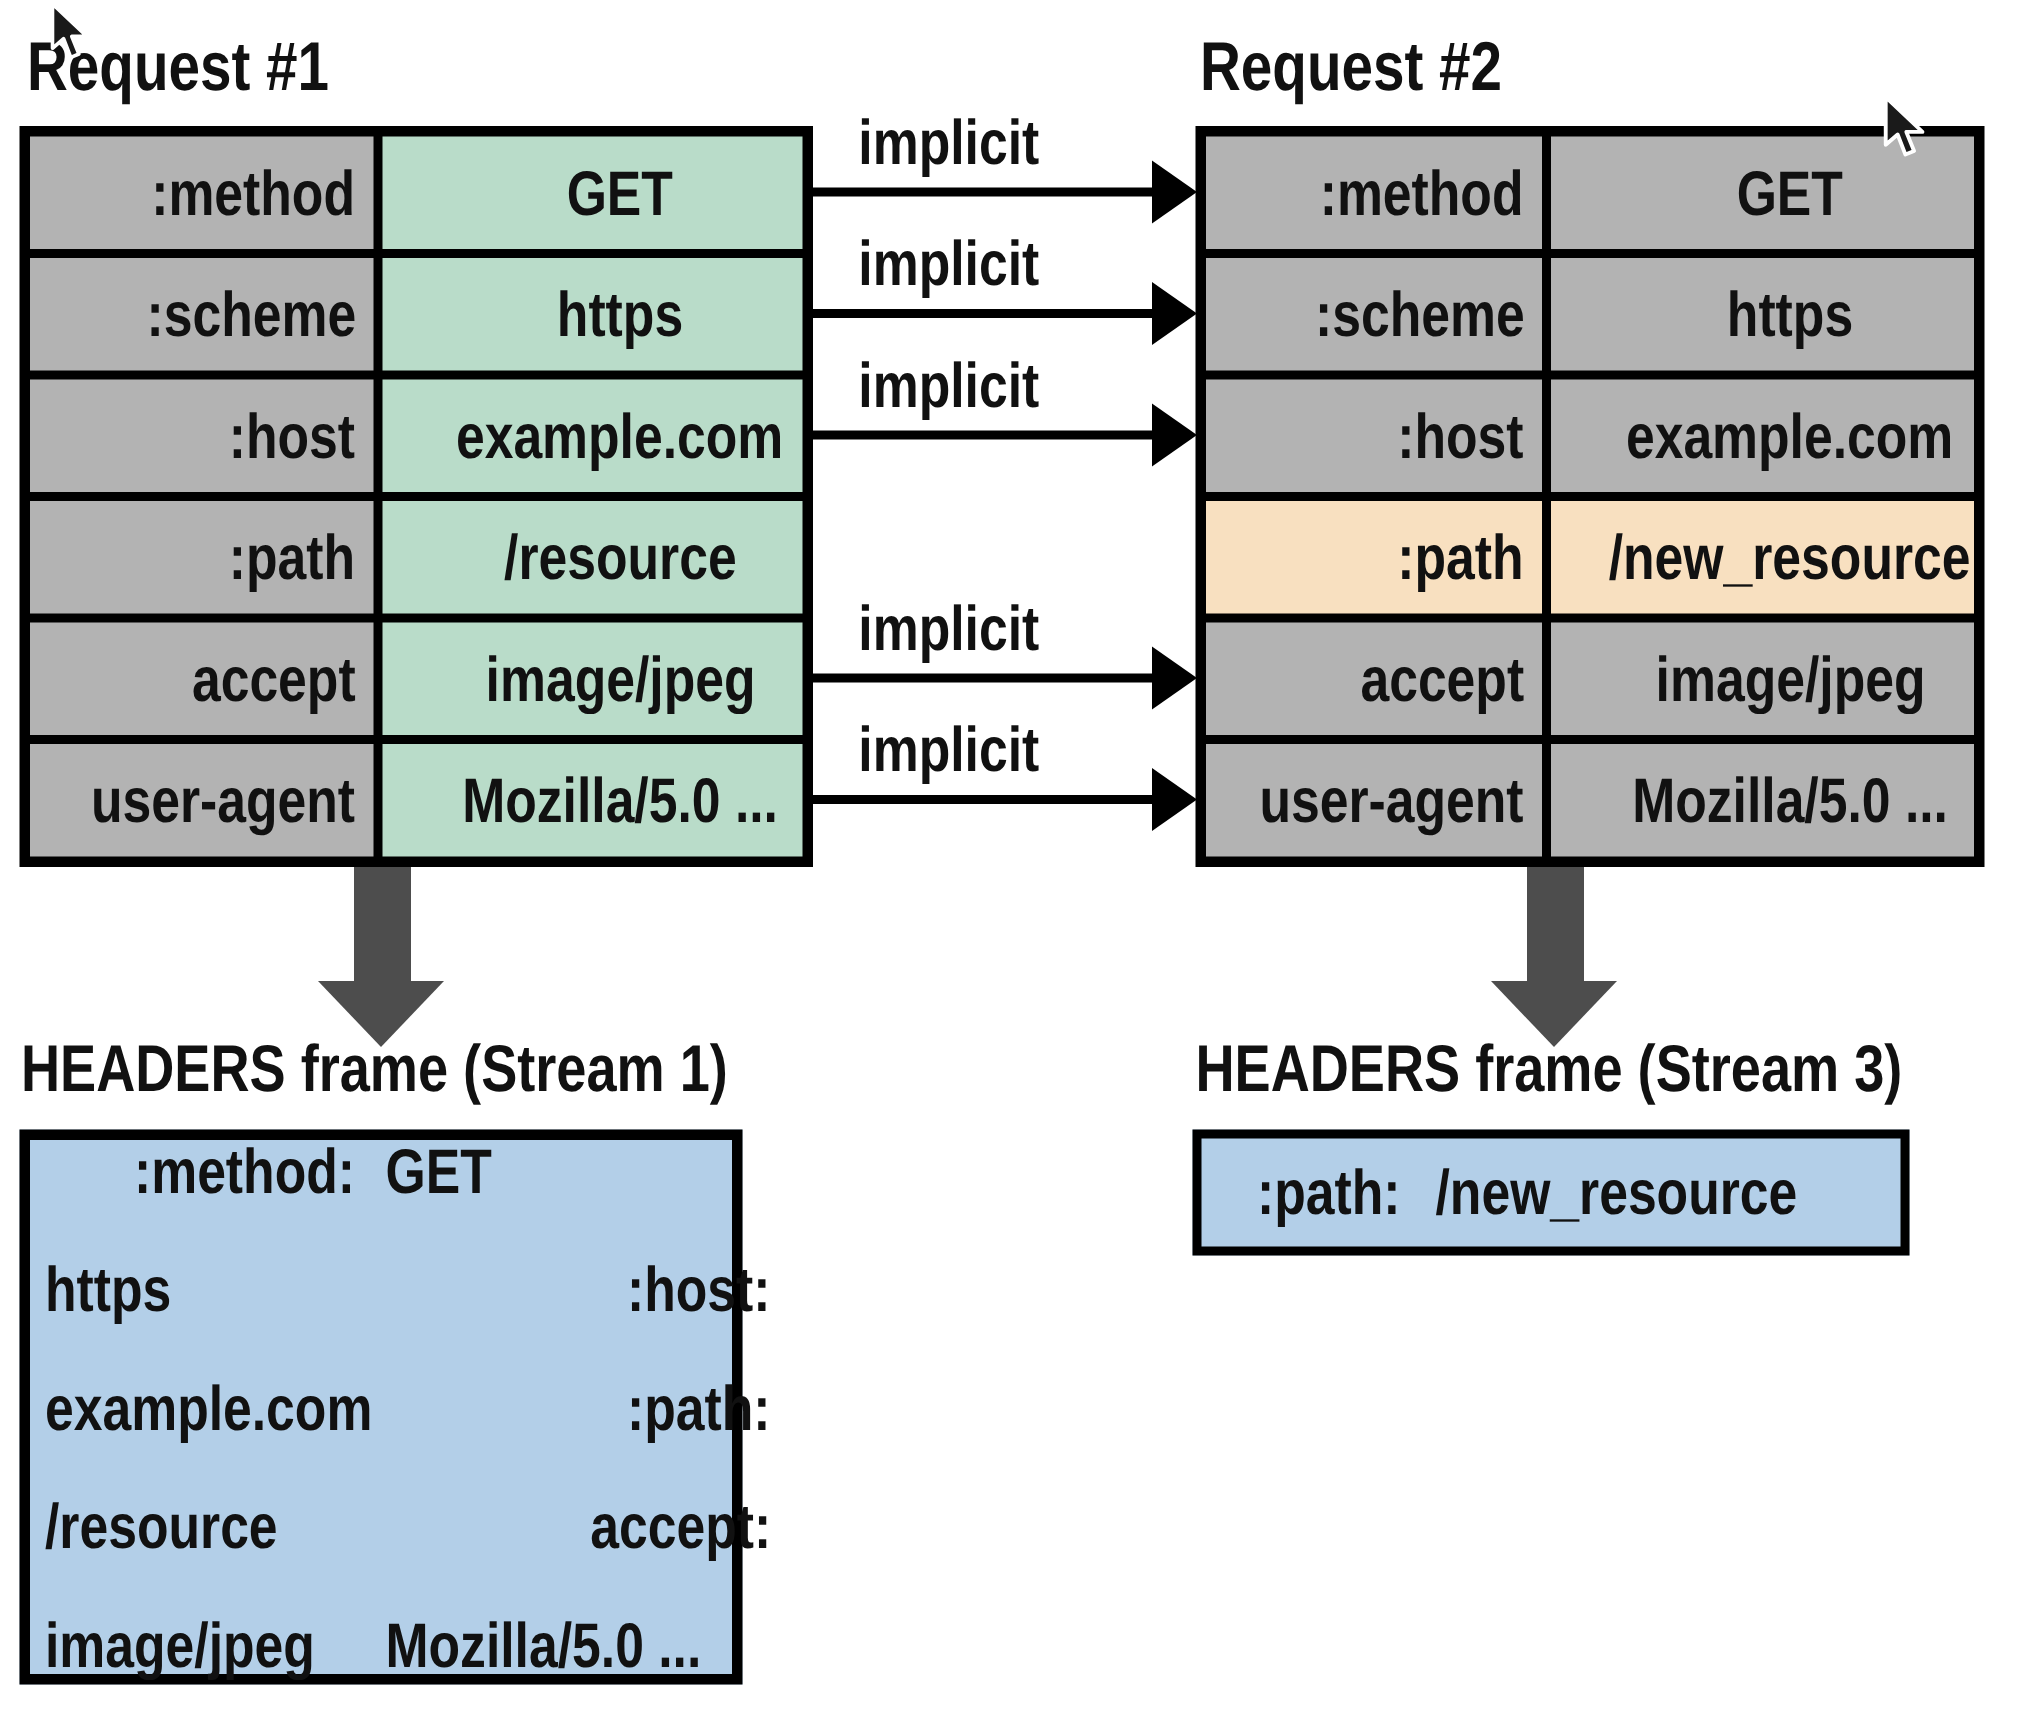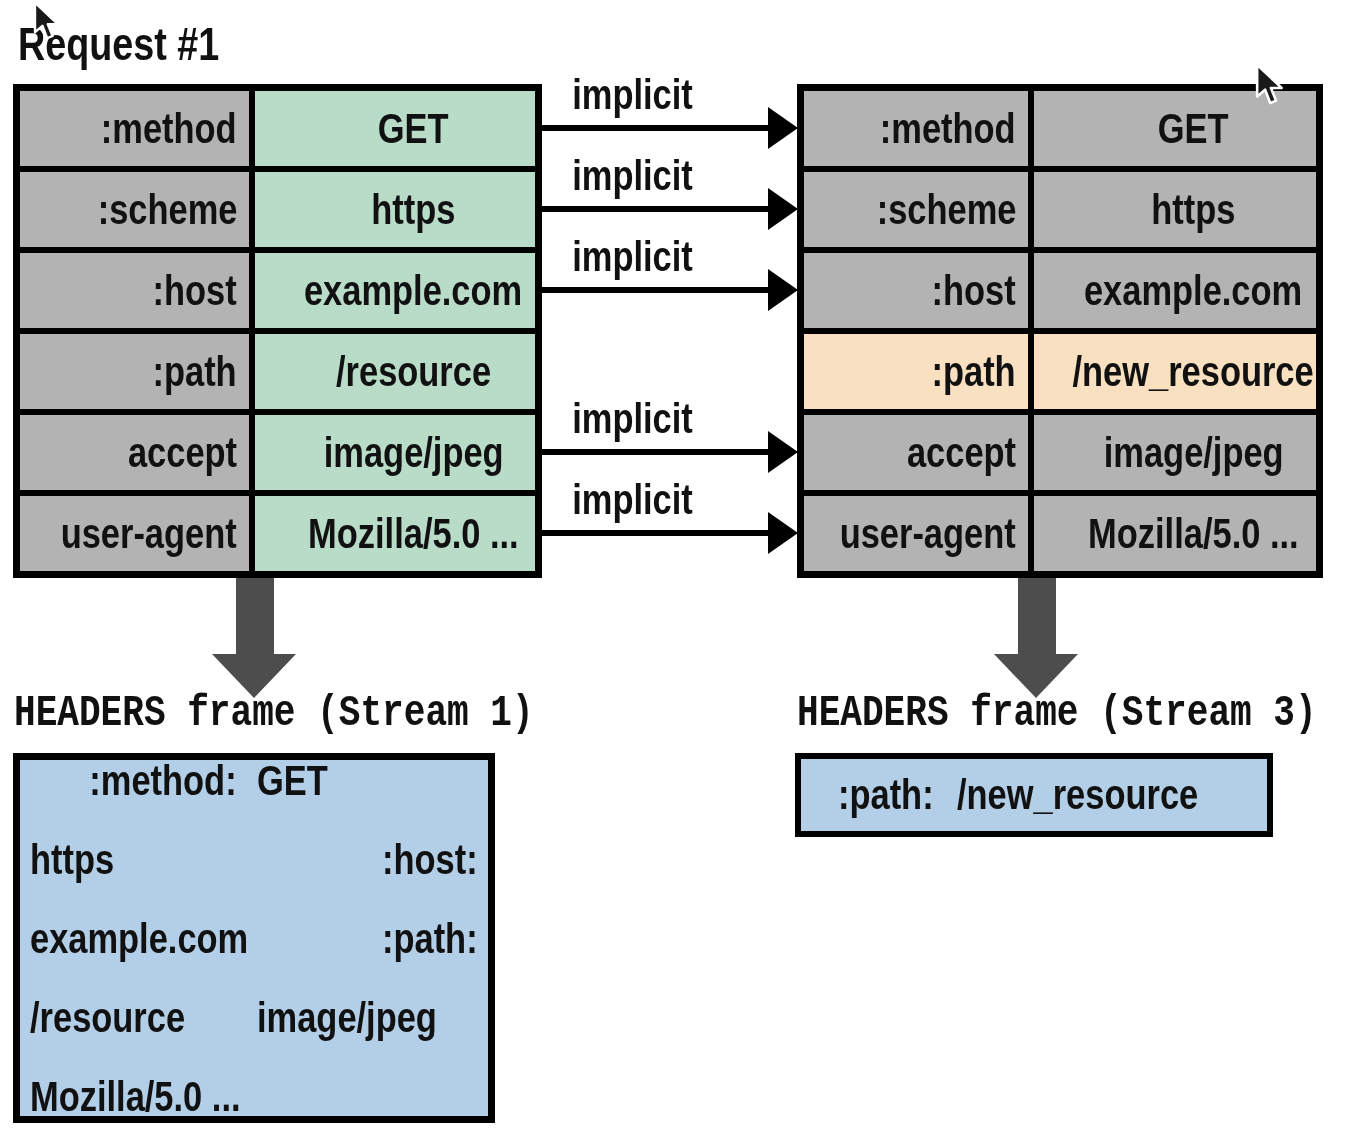--- a/index.html
+++ b/index.html
@@ -77,6 +77,9 @@
 
   <div class="diagram-title" style="left:18px; top:20px;">
     <span class="cx o-l">Request #1</span>
+  </div>
+  <div class="diagram-title" style="left:800px; top:20px;">
+    <span class="cx o-l">Request #2</span>
   </div>
 
   <div class="htable t-left">

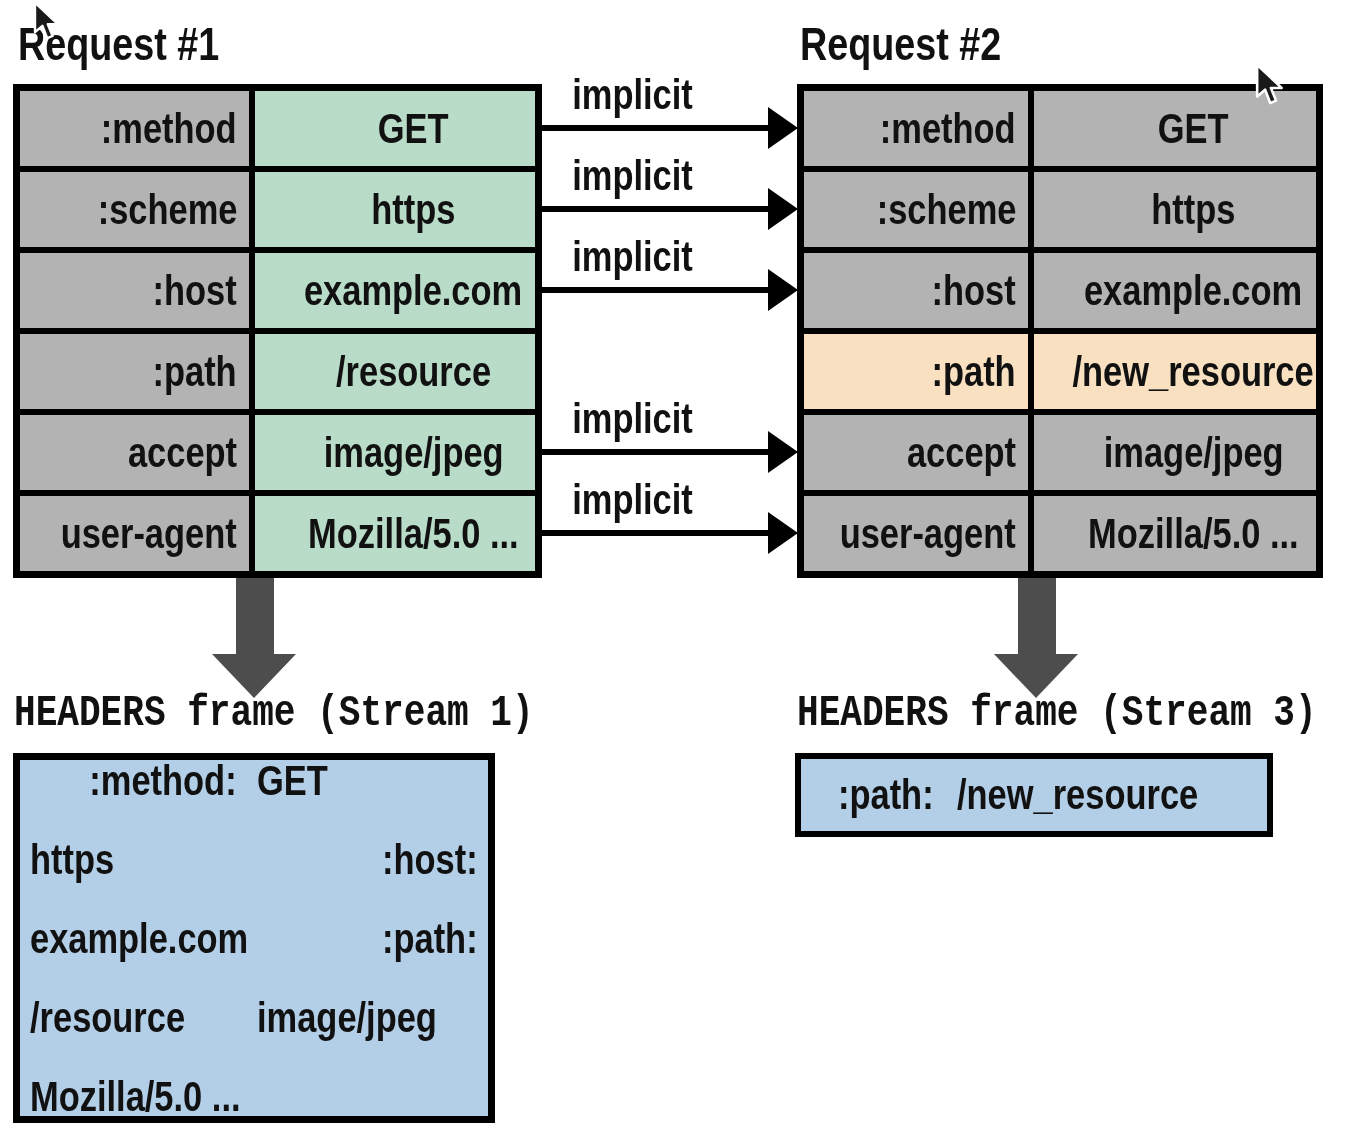--- a/index.html
+++ b/index.html
@@ -16,7 +16,7 @@
     position:absolute; font-size:46px; font-weight:bold; line-height:1.05;
   }
   .frame-title {
-    position:absolute; font-size:44px; font-weight:bold; line-height:1.05;font-family:Liberation Mono, monospace;
+    position:absolute; font-size:44px; font-weight:bold; line-height:1.05;
   }
 
   

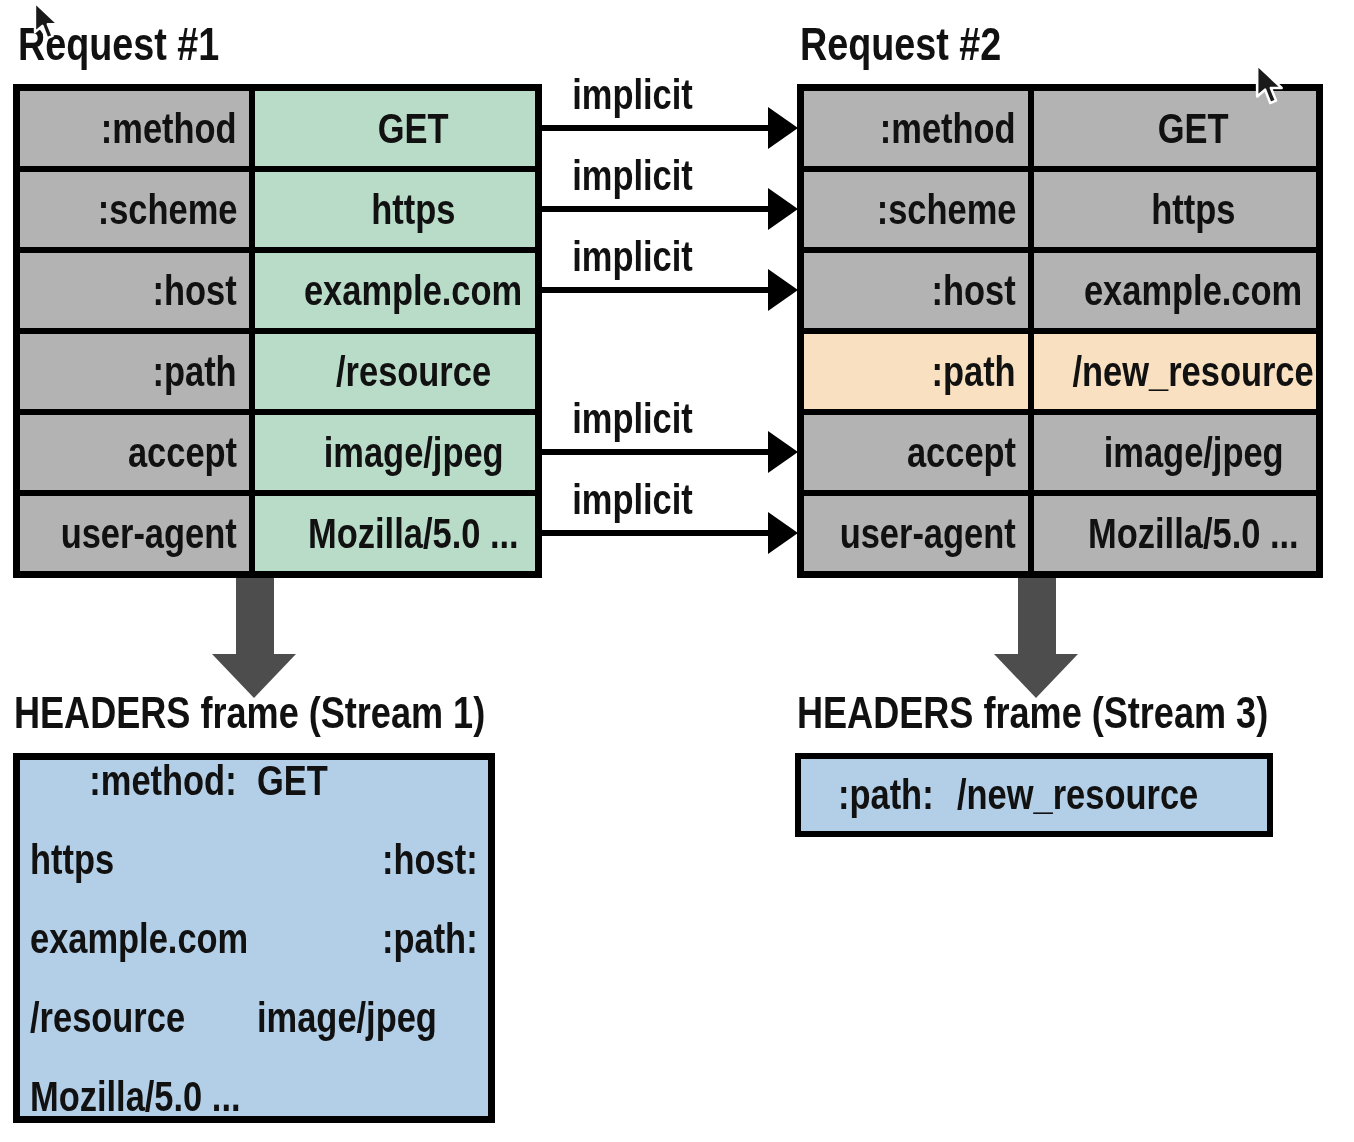--- a/index.html
+++ b/index.html
@@ -191,6 +191,7 @@
     <div class="fb-val"><span class="cx o-l">example.com</span></div>
     <div class="fb-key"><span class="cx o-r">:path:</span></div>
     <div class="fb-val"><span class="cx o-l">/resource</span></div>
+    <div class="fb-key"><span class="cx o-r">accept:</span></div>
     <div class="fb-val"><span class="cx o-l">image/jpeg</span></div>
     <div class="fb-val"><span class="cx o-l">Mozilla/5.0 ...</span></div>
   </div>

